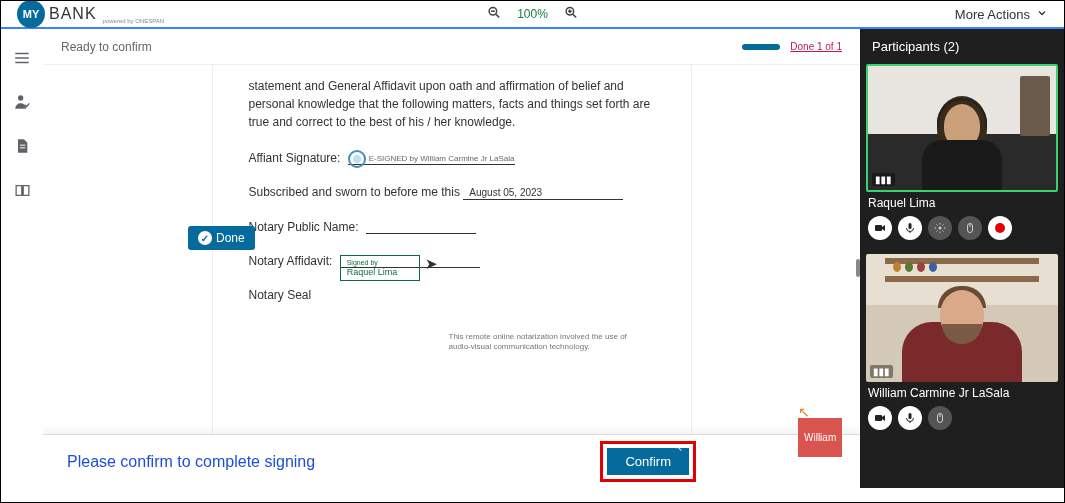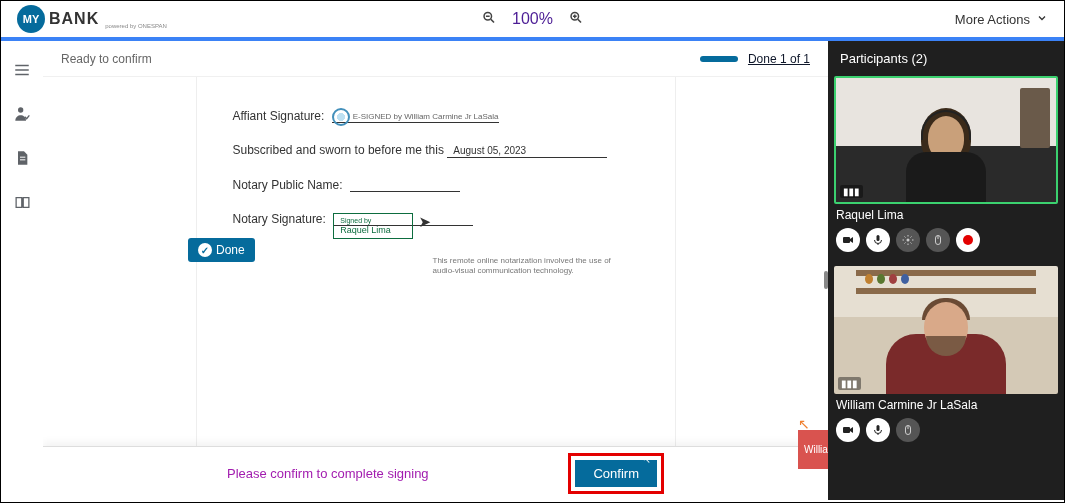--- a/index.html
+++ b/index.html
@@ -6,7 +6,7 @@
     body { font-family: -apple-system, BlinkMacSystemFont, "Segoe UI", Arial, sans-serif; width: 1065px; height: 503px; overflow: hidden; background: #fff; position: relative; border: 1px solid #000; }
 
     
-    .top-header { height: 40px; display: flex; align-items: center; padding: 0 16px; border-bottom: 4px solid #3b82f6; position: relative; }
+    .top-header { height: 28px; display: flex; align-items: center; padding: 0 16px; border-bottom: 2px solid #3b82f6; position: relative; }
     .logo { display: flex; align-items: center; gap: 4px; }
     .logo-badge { width: 28px; height: 28px; border-radius: 50%; background: #056b9c; display: flex; align-items: center; justify-content: center; color: #fff; font-weight: bold; font-size: 11px; }
     .logo-text { font-size: 16px; font-weight: 700; color: #333; letter-spacing: 1px; }

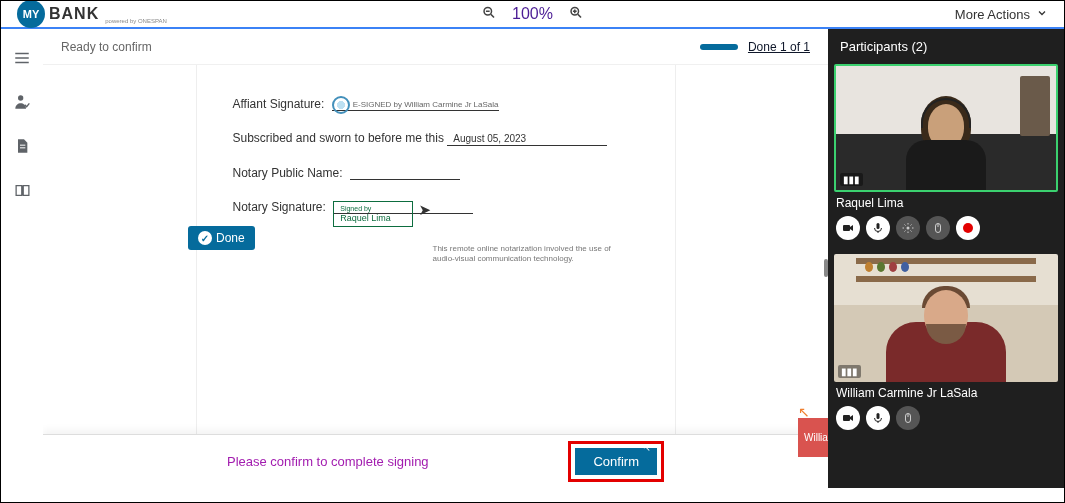--- a/index.html
+++ b/index.html
@@ -9,7 +9,7 @@
     .top-header { height: 28px; display: flex; align-items: center; padding: 0 16px; border-bottom: 2px solid #3b82f6; position: relative; }
     .logo { display: flex; align-items: center; gap: 4px; }
     .logo-badge { width: 28px; height: 28px; border-radius: 50%; background: #056b9c; display: flex; align-items: center; justify-content: center; color: #fff; font-weight: bold; font-size: 11px; }
-    .logo-text { font-size: 16px; font-weight: 700; color: #333; letter-spacing: 1px; }
+    .logo-text { font-size: 16px; font-weight: 400; color: #333; letter-spacing: 1px; }
     .logo-sub { font-size: 6px; color: #888; align-self: flex-end; margin-bottom: 4px; margin-left: 2px; }
     .zoom-controls { position: absolute; left: 50%; transform: translateX(-50%); display: flex; align-items: center; gap: 16px; }
     .zoom-icon { font-size: 16px; color: #444; }

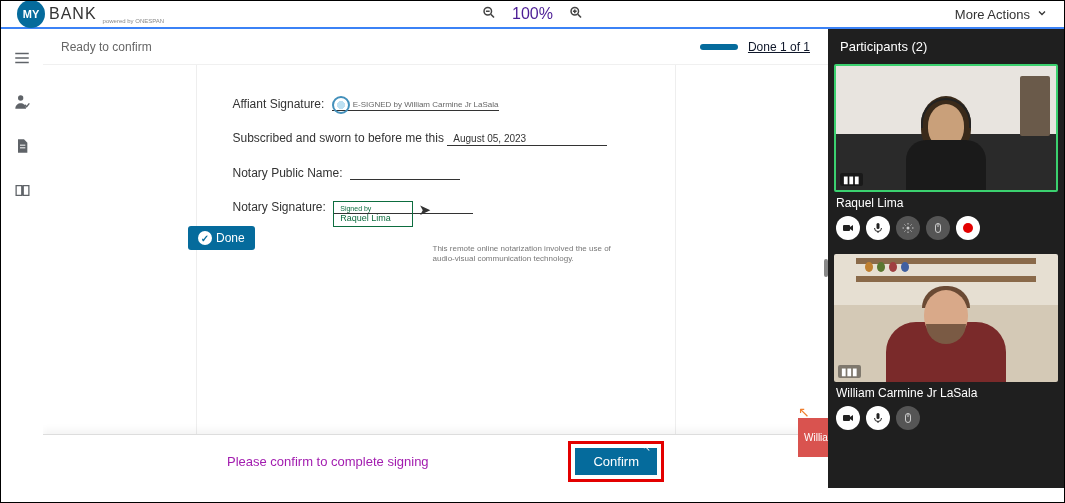--- a/index.html
+++ b/index.html
@@ -13,7 +13,7 @@
     .logo-sub { font-size: 6px; color: #888; align-self: flex-end; margin-bottom: 4px; margin-left: 2px; }
     .zoom-controls { position: absolute; left: 50%; transform: translateX(-50%); display: flex; align-items: center; gap: 16px; }
     .zoom-icon { font-size: 16px; color: #444; }
-    .zoom-val { font-size: 16px; color: #4c1d95; }
+    .zoom-val { font-size: 12px; color: #15803d; }
     .more-actions { margin-left: auto; display: flex; align-items: center; gap: 6px; font-size: 13px; color: #333; cursor: pointer; }
 
     

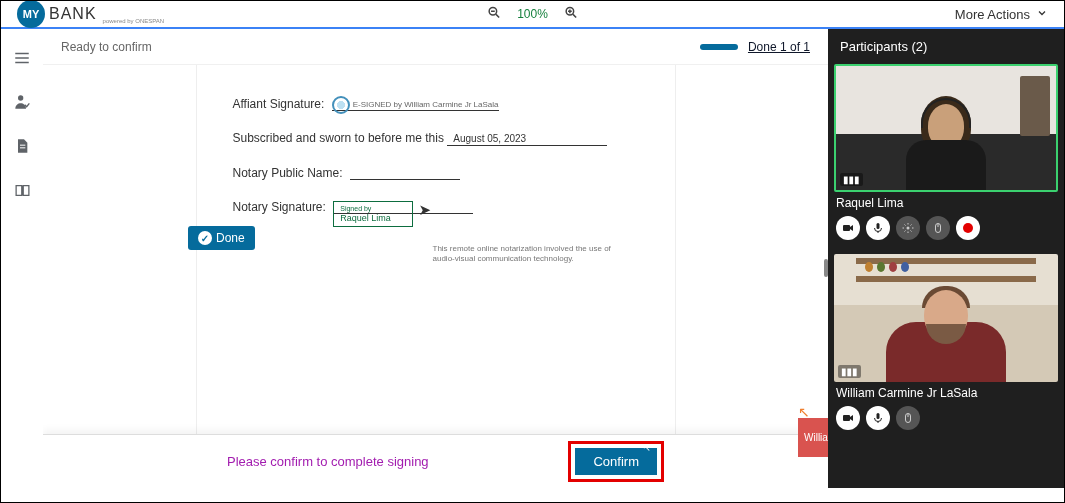--- a/index.html
+++ b/index.html
@@ -25,7 +25,7 @@
     .status-bar { height: 36px; display: flex; align-items: center; padding: 0 18px; font-size: 12px; color: #666; border-bottom: 1px solid #f0f0f0; }
     .status-right { margin-left: auto; display: flex; align-items: center; gap: 10px; }
     .progress-pill { width: 38px; height: 6px; background: #056b9c; border-radius: 3px; }
-    .done-link { color: #0f172a; text-decoration: underline; font-size: 12px; }
+    .done-link { color: #be185d; text-decoration: underline; font-size: 10px; }
 
     .doc-body { padding: 0 18px; height: calc(100% - 36px - 54px); overflow: hidden; position: relative; display:flex; justify-content:center; }
     .doc-page { background: #fff; width: 480px; margin: 0 auto; padding: 12px 36px; font-size: 12px; color: #333; position: relative; border-left:1px solid #eee; border-right:1px solid #eee;}

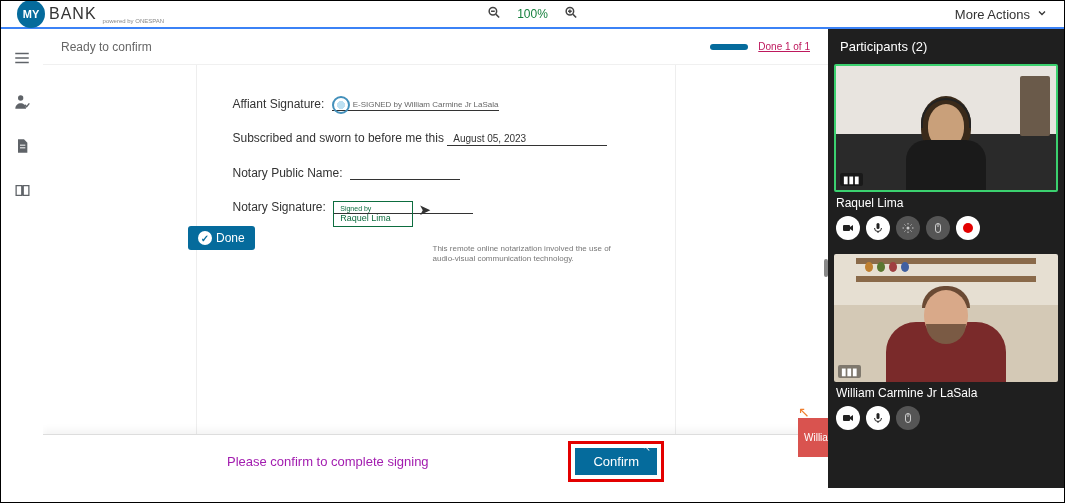--- a/index.html
+++ b/index.html
@@ -55,7 +55,7 @@
     .cursor-tag{ background:#d9534f; color:#fff; font-size:10px; padding:14px 6px; display:inline-block; margin-top:2px;}
 
     
-    .side-panel { width: 236px; background:#1f1f1f; color:#fff; display:flex; flex-direction:column; position:relative;}
+    .side-panel { width: 204px; background:#1f1f1f; color:#fff; display:flex; flex-direction:column; position:relative;}
     .side-title { padding:10px 12px; font-size:13px; font-weight:500;}
     .participant { padding: 0 6px 6px; }
     .video-frame { width:100%; height:128px; border-radius:2px; position:relative; overflow:hidden;}

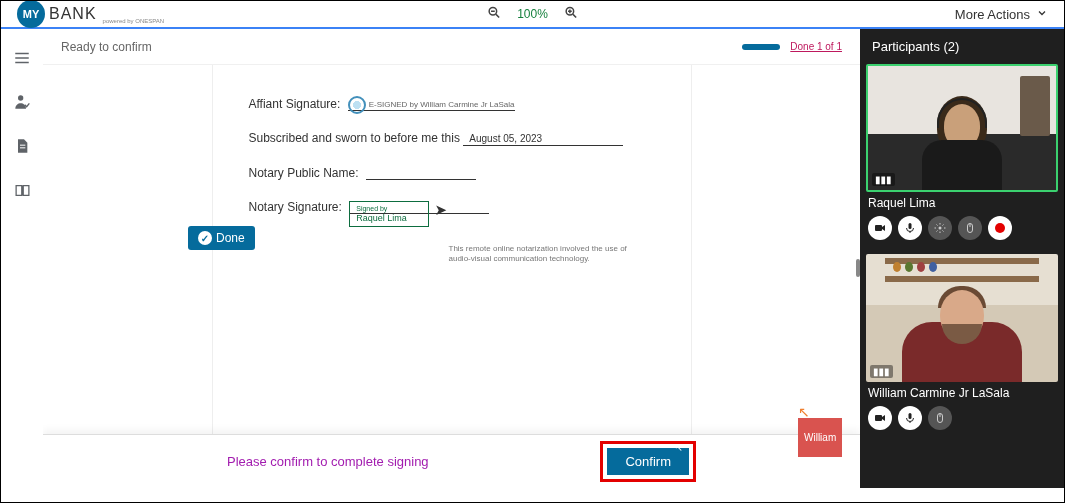--- a/index.html
+++ b/index.html
@@ -177,6 +177,7 @@
 
     <div class="doc-body">
       <div class="doc-page">
+        <p>statement and General Affidavit upon oath and affirmation of belief and personal knowledge that the following matters, facts and things set forth are true and correct to the best of his / her knowledge.</p>
 
         <div class="field-row">
           <span>Affiant Signature:</span>

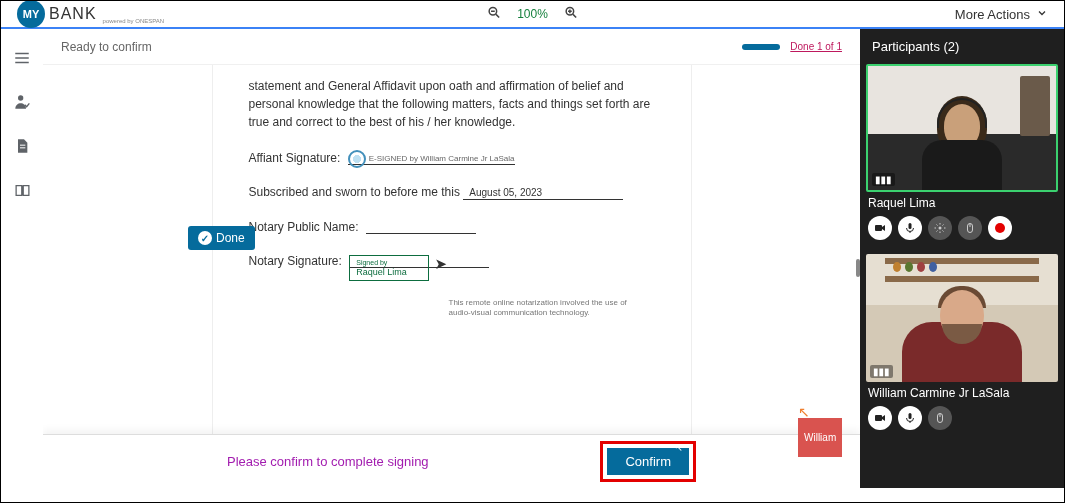--- a/index.html
+++ b/index.html
@@ -198,7 +198,7 @@
 
 
         <div class="field-row">
-          <span>Notary Signature:</span>
+          <span>Notary Affidavit:</span>
           <span class="blank-line" style="min-width:140px;">
             <span class="sig-box">
               <span class="sm">Signed by</span><br>

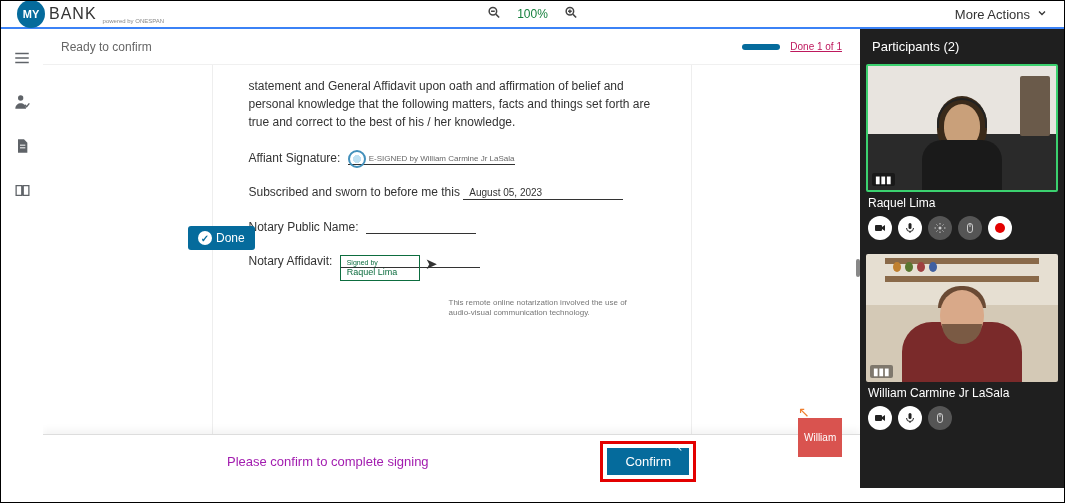--- a/index.html
+++ b/index.html
@@ -208,6 +208,9 @@
           </span>
         </div>
 
+        <div class="field-row">
+          <span>Notary Seal</span>
+        </div>
 
         <div class="footnote">This remote online notarization involved the use of audio-visual communication technology.</div>
       </div>

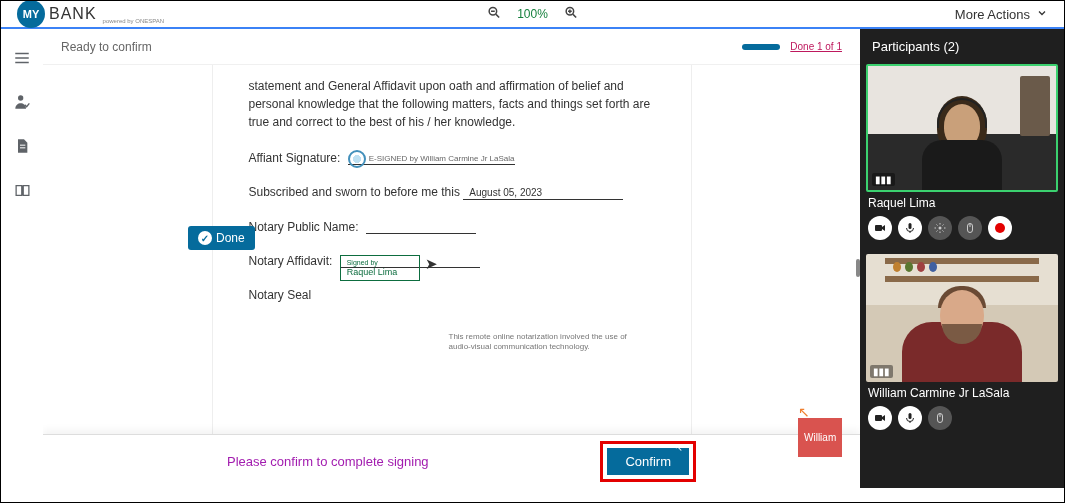--- a/index.html
+++ b/index.html
@@ -44,7 +44,7 @@
     .done-badge .chk{ width:14px;height:14px;border-radius:50%;background:#fff;color:#056b9c;display:flex;align-items:center;justify-content:center;font-size:10px;font-weight:bold;}
 
     .confirm-bar { position: absolute; bottom: 0; left: 0; right: 0; height: 54px; background:#fff; display:flex; align-items:center; padding:0 24px; border-top:1px solid #ddd; box-shadow: 0 -4px 8px rgba(0,0,0,0.05);}
-    .confirm-bar .msg { font-size:13px; color:#a21caf; margin-left: 160px;}
+    .confirm-bar .msg { font-size:16px; color:#1d4ed8; }
     .confirm-btn-wrap { margin-left:auto; margin-right: 140px; border:3px solid #e30000; padding:4px;}
     .confirm-btn { background:#056b9c; color:#fff; border:none; padding:6px 18px; font-size:13px; cursor:pointer; position:relative;}
     .confirm-cursor{ position:absolute; top:-6px; right:6px; font-size:10px;color:#fff;}

